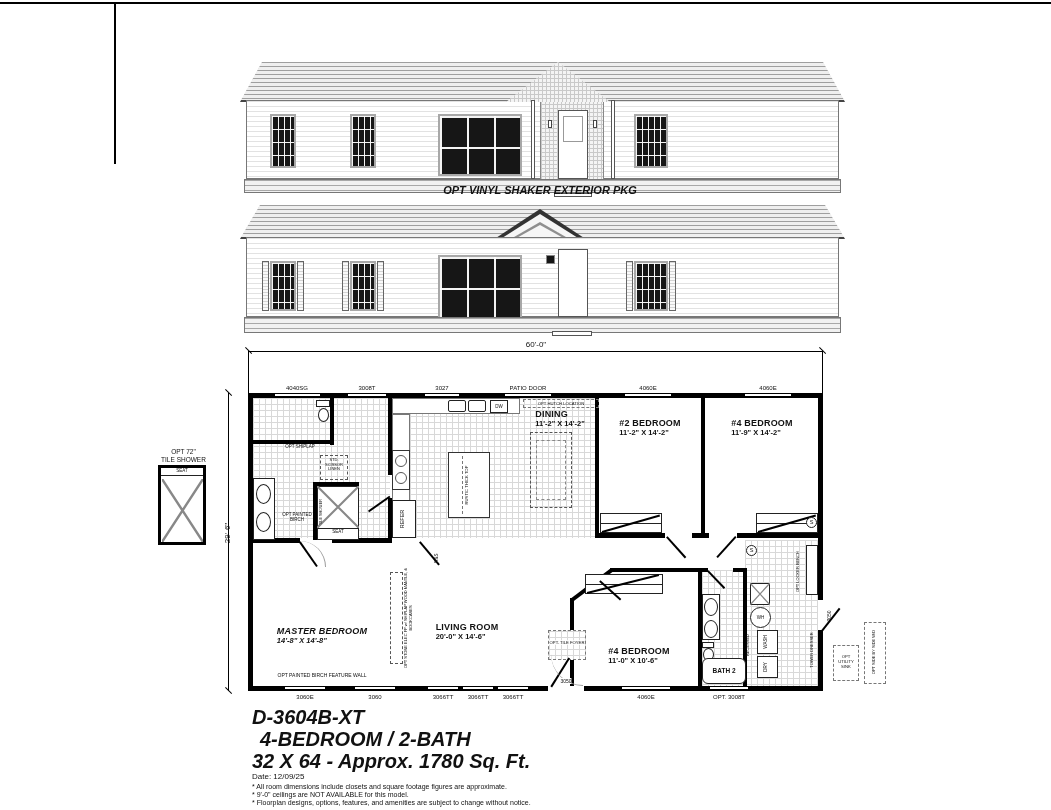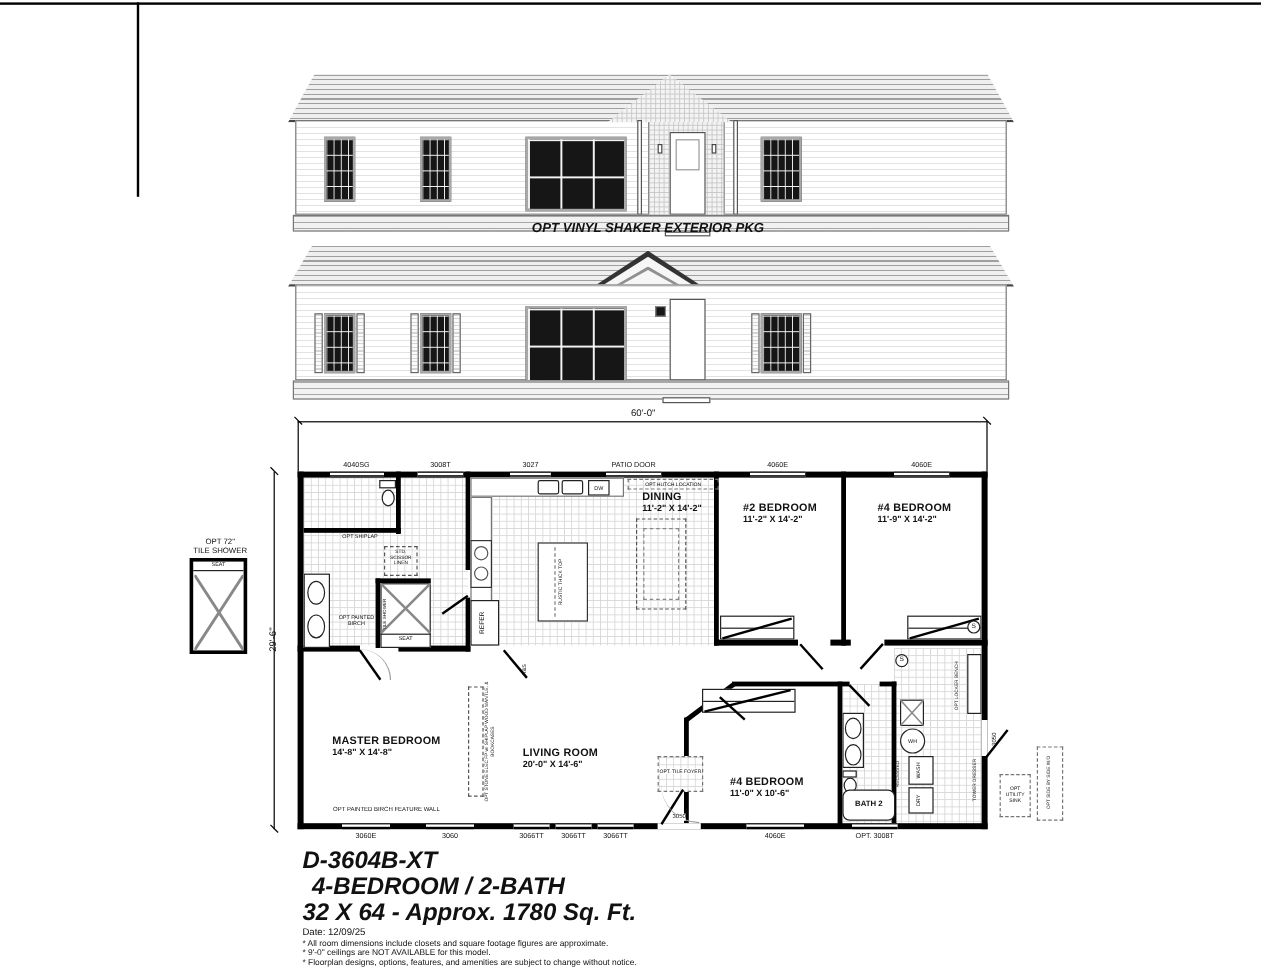--- a/index.html
+++ b/index.html
@@ -249,7 +249,7 @@
   <div class="leaf" style="left:667px;top:536px;width:28px;transform:rotate(48deg);"></div>
   <div class="leaf" style="left:736px;top:536px;width:28px;transform:rotate(132deg);"></div>
 
-  <div class="rl" style="left:322px;top:612px;">
+  <div class="rl" style="left:322px;top:626px;font-style:italic;">
     <span class="nm">MASTER BEDROOM</span>
     <span class="dm">14'-8" X 14'-8"</span>
   </div>

